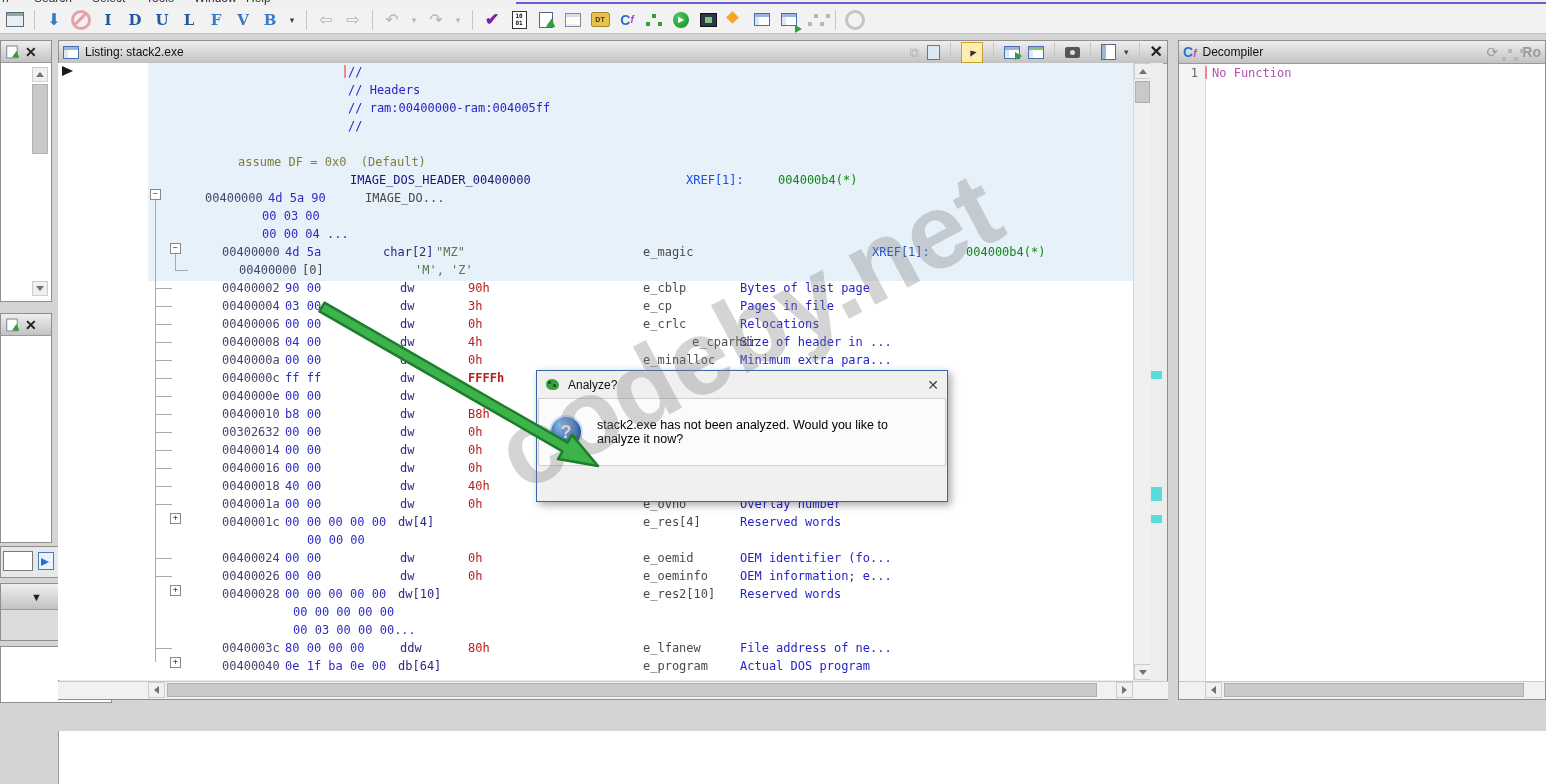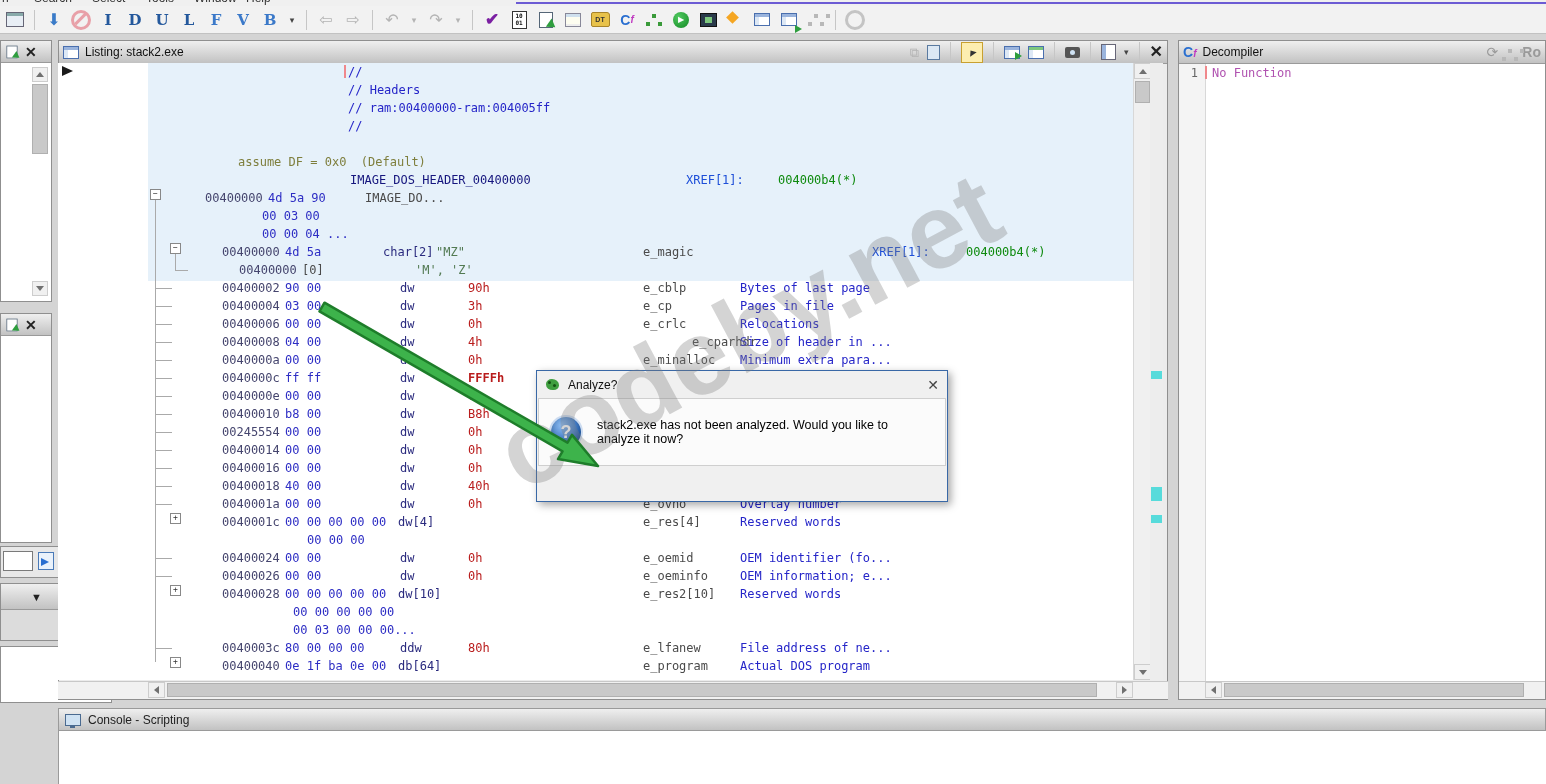--- a/index.html
+++ b/index.html
@@ -395,7 +395,7 @@
       <span class="sg sg-m" style="left: 400px; top: 407px;">dw</span>
       <span class="sg sg-v" style="left: 468px; top: 407px;">B8h</span>
       <div class="tick" style="left: 156px; width: 16px; top: 414px;"></div>
-      <span class="sg sg-a" style="left: 222px; top: 425px;">00245554</span>
+      <span class="sg sg-a" style="left: 222px; top: 425px;">00302632</span>
       <span class="sg sg-b" style="left: 285px; top: 425px;">00 00</span>
       <span class="sg sg-m" style="left: 400px; top: 425px;">dw</span>
       <span class="sg sg-v" style="left: 468px; top: 425px;">0h</span>

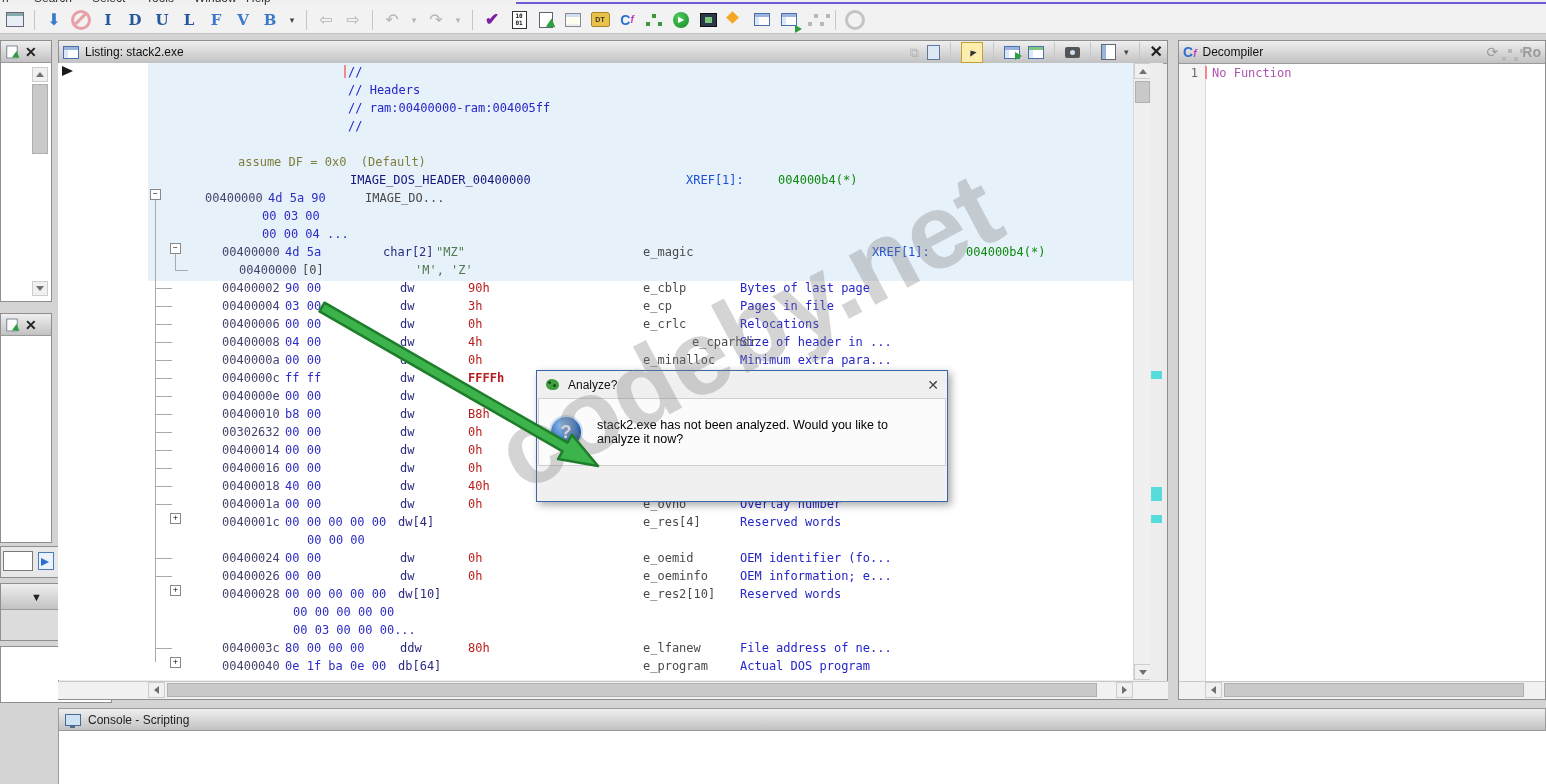--- a/index.html
+++ b/index.html
@@ -516,10 +516,6 @@
   <div id="decomp-cursor"></div>
   <div id="decomp-text">No Function</div>
 
-  <div id="console-hd">
-    <div class="monitor"></div>
-    <span>Console - Scripting</span>
-  </div>
   <div id="console-body"></div>
 
   <div id="dialog">

